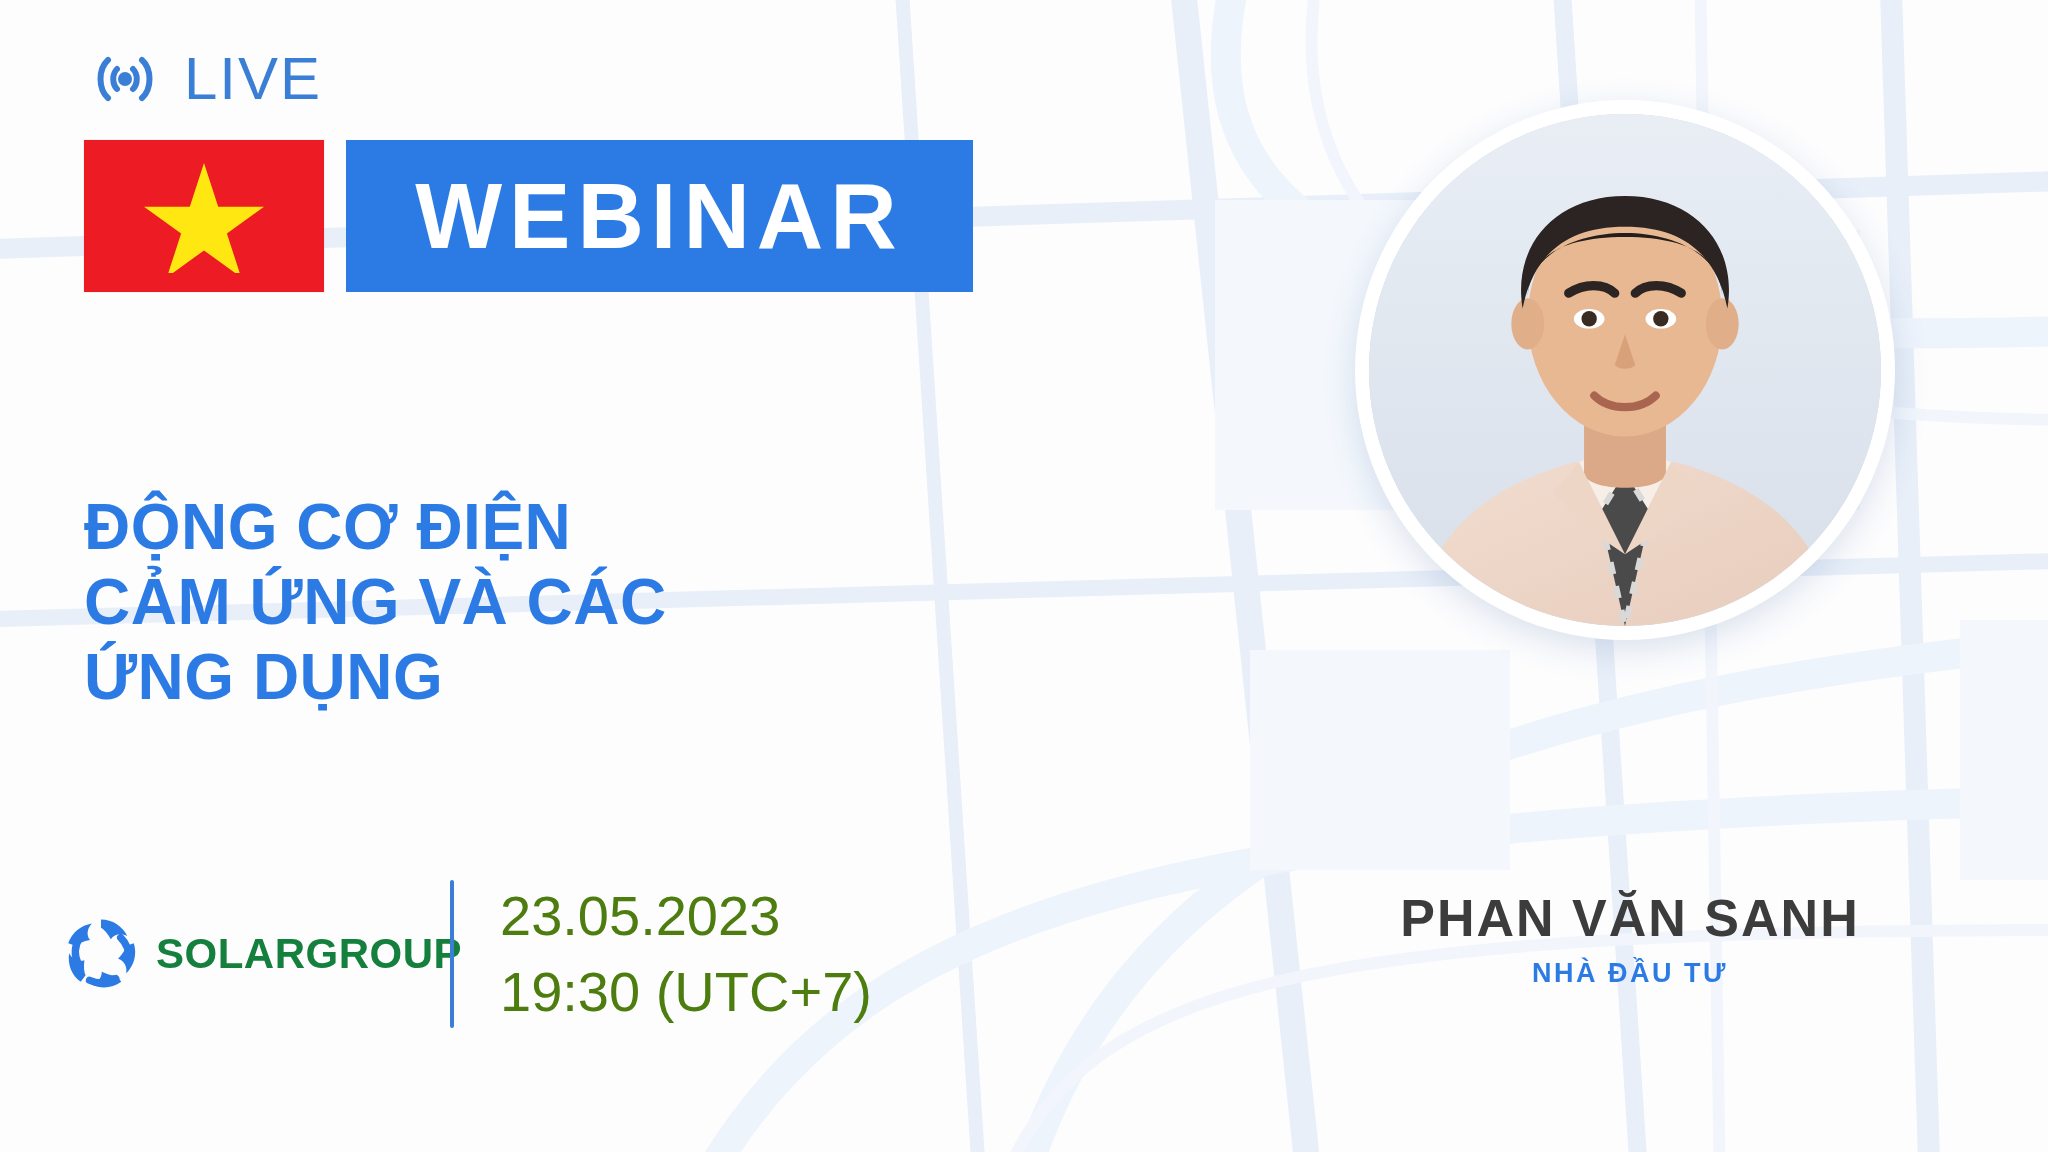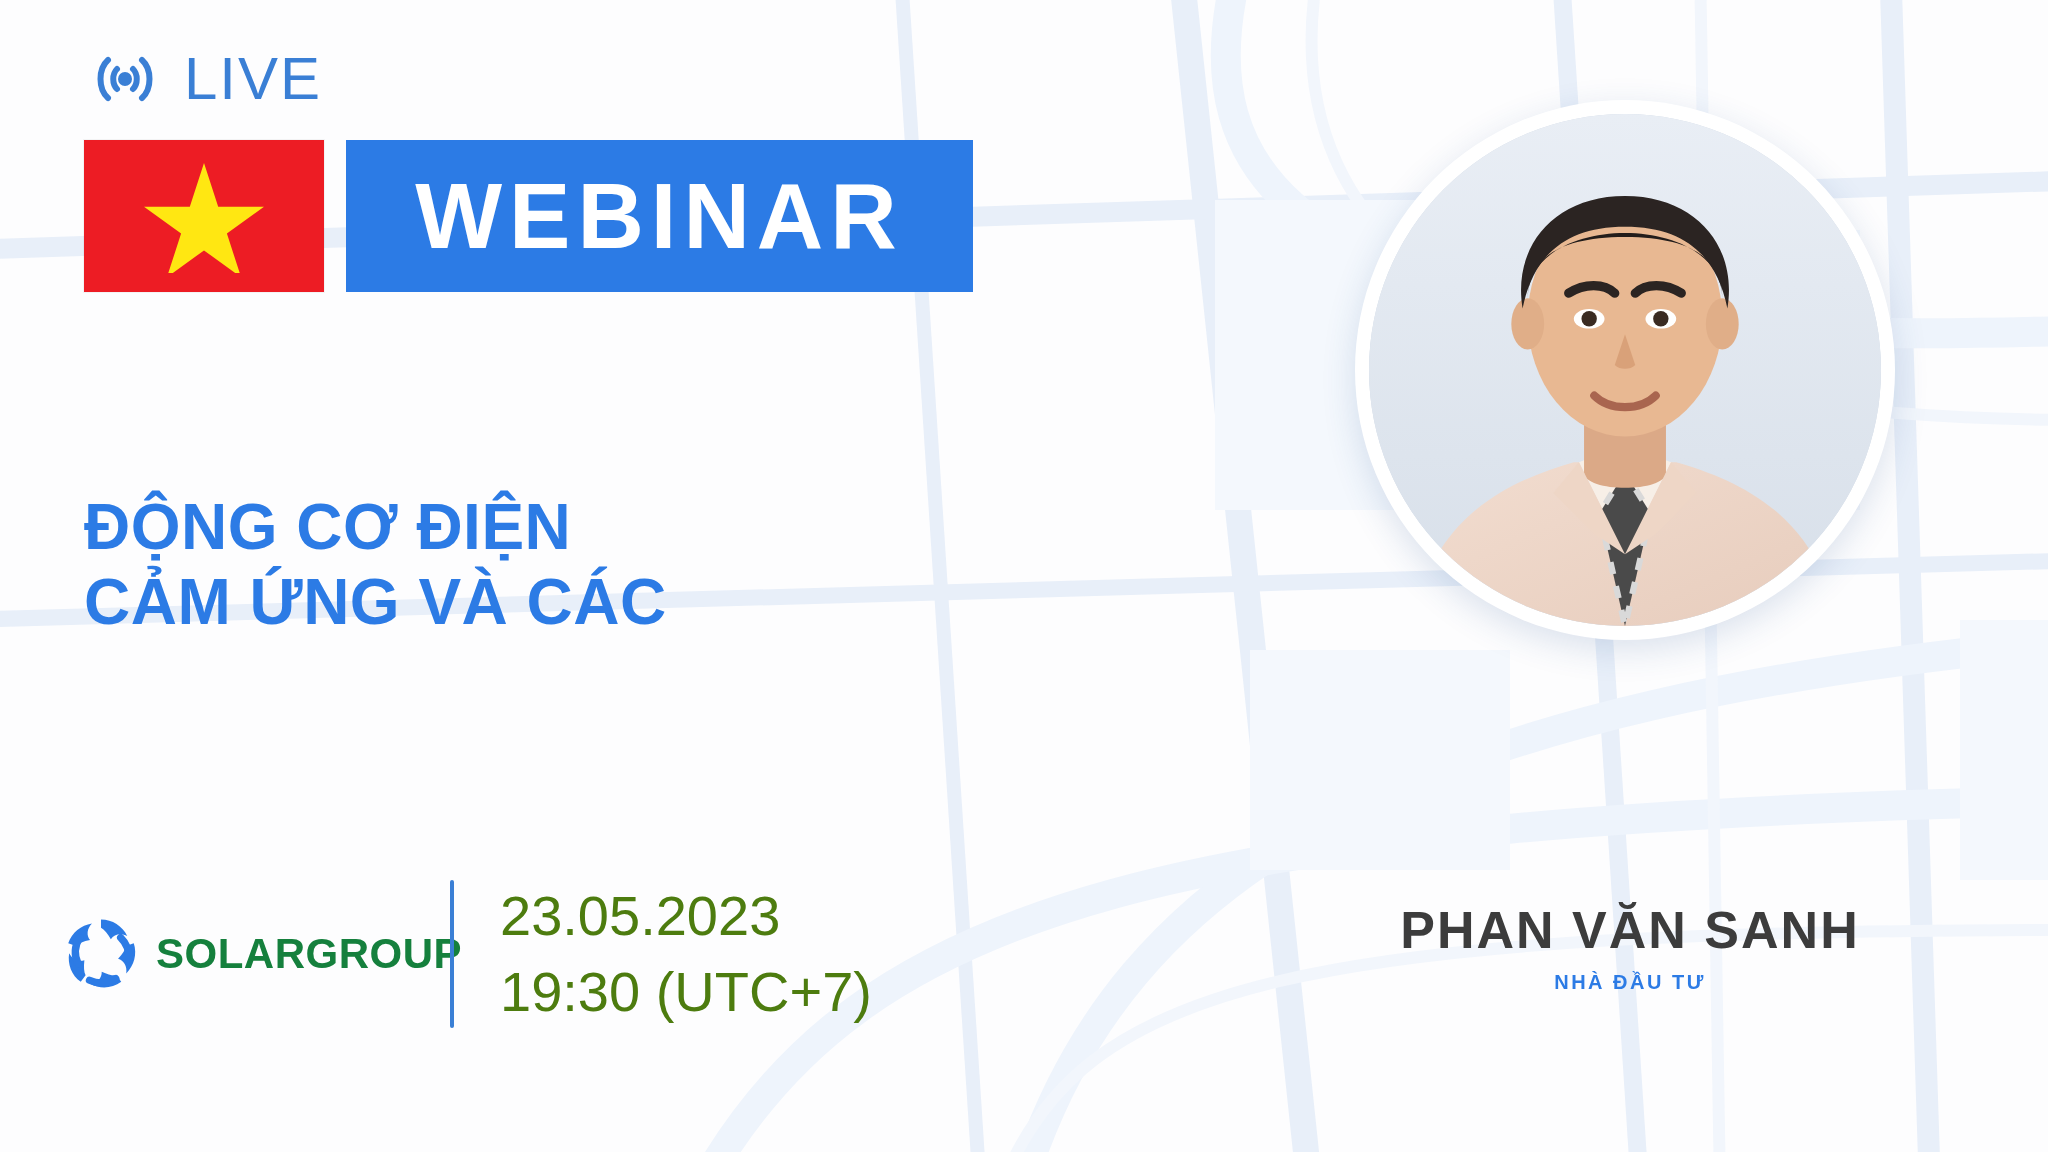--- a/index.html
+++ b/index.html
@@ -159,6 +159,7 @@
   <div id="title">
     <div>ĐỘNG CƠ ĐIỆN</div>
     <div>CẢM ỨNG VÀ CÁC</div>
+    <div>ỨNG DỤNG</div>
   </div>
 
   <div id="bottom">

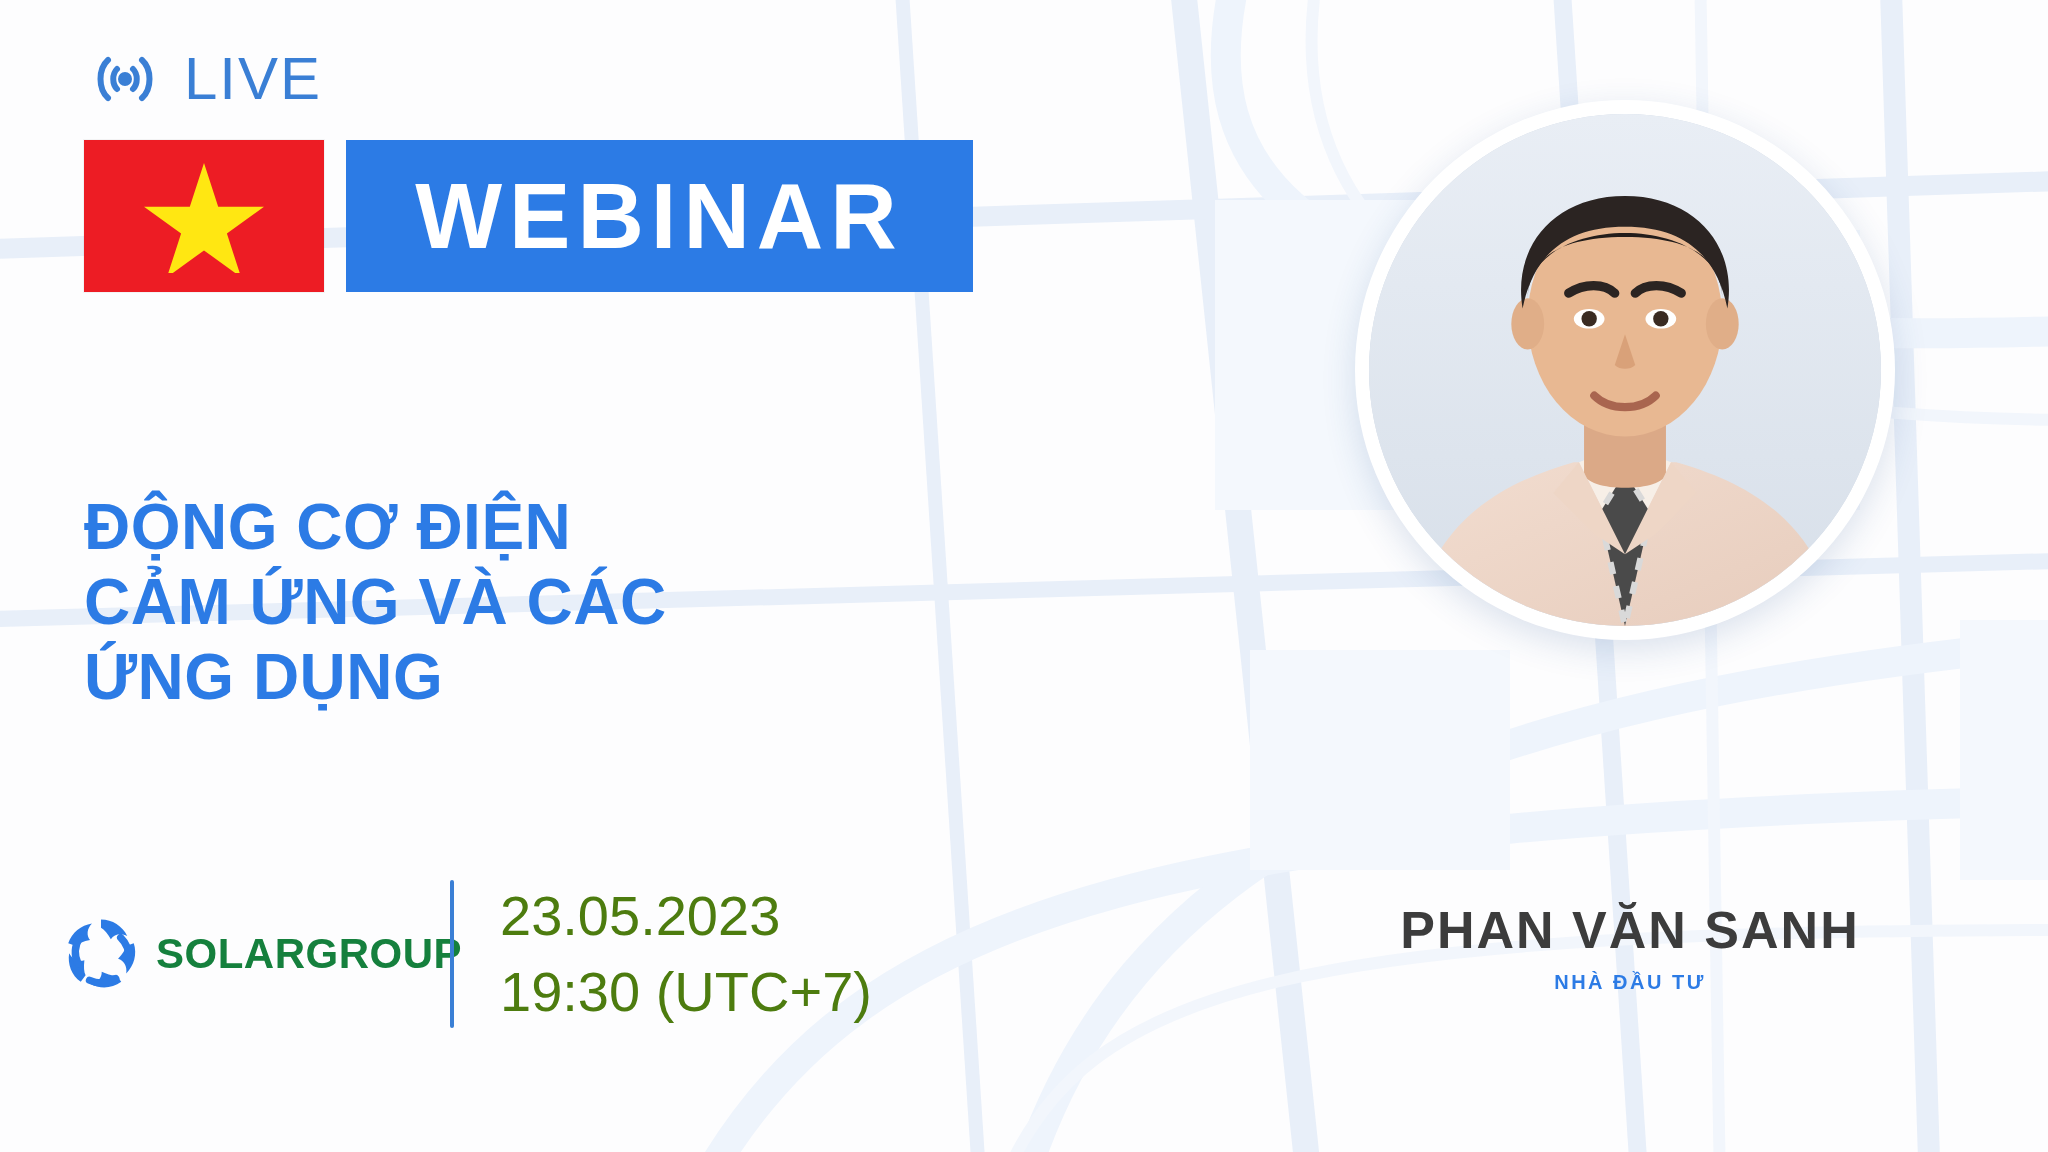--- a/index.html
+++ b/index.html
@@ -88,7 +88,7 @@
   #portrait svg{display:block;width:100%;height:100%;}
   #speaker{
     position:absolute;left:1390px;top:890px;z-index:5;
-    width:480px;text-align:center;margin-top:12px;
+    width:480px;text-align:center;
   }
   #speaker-name{
     color:#3c3c3c;font-size:52px;font-weight:700;letter-spacing:2px;

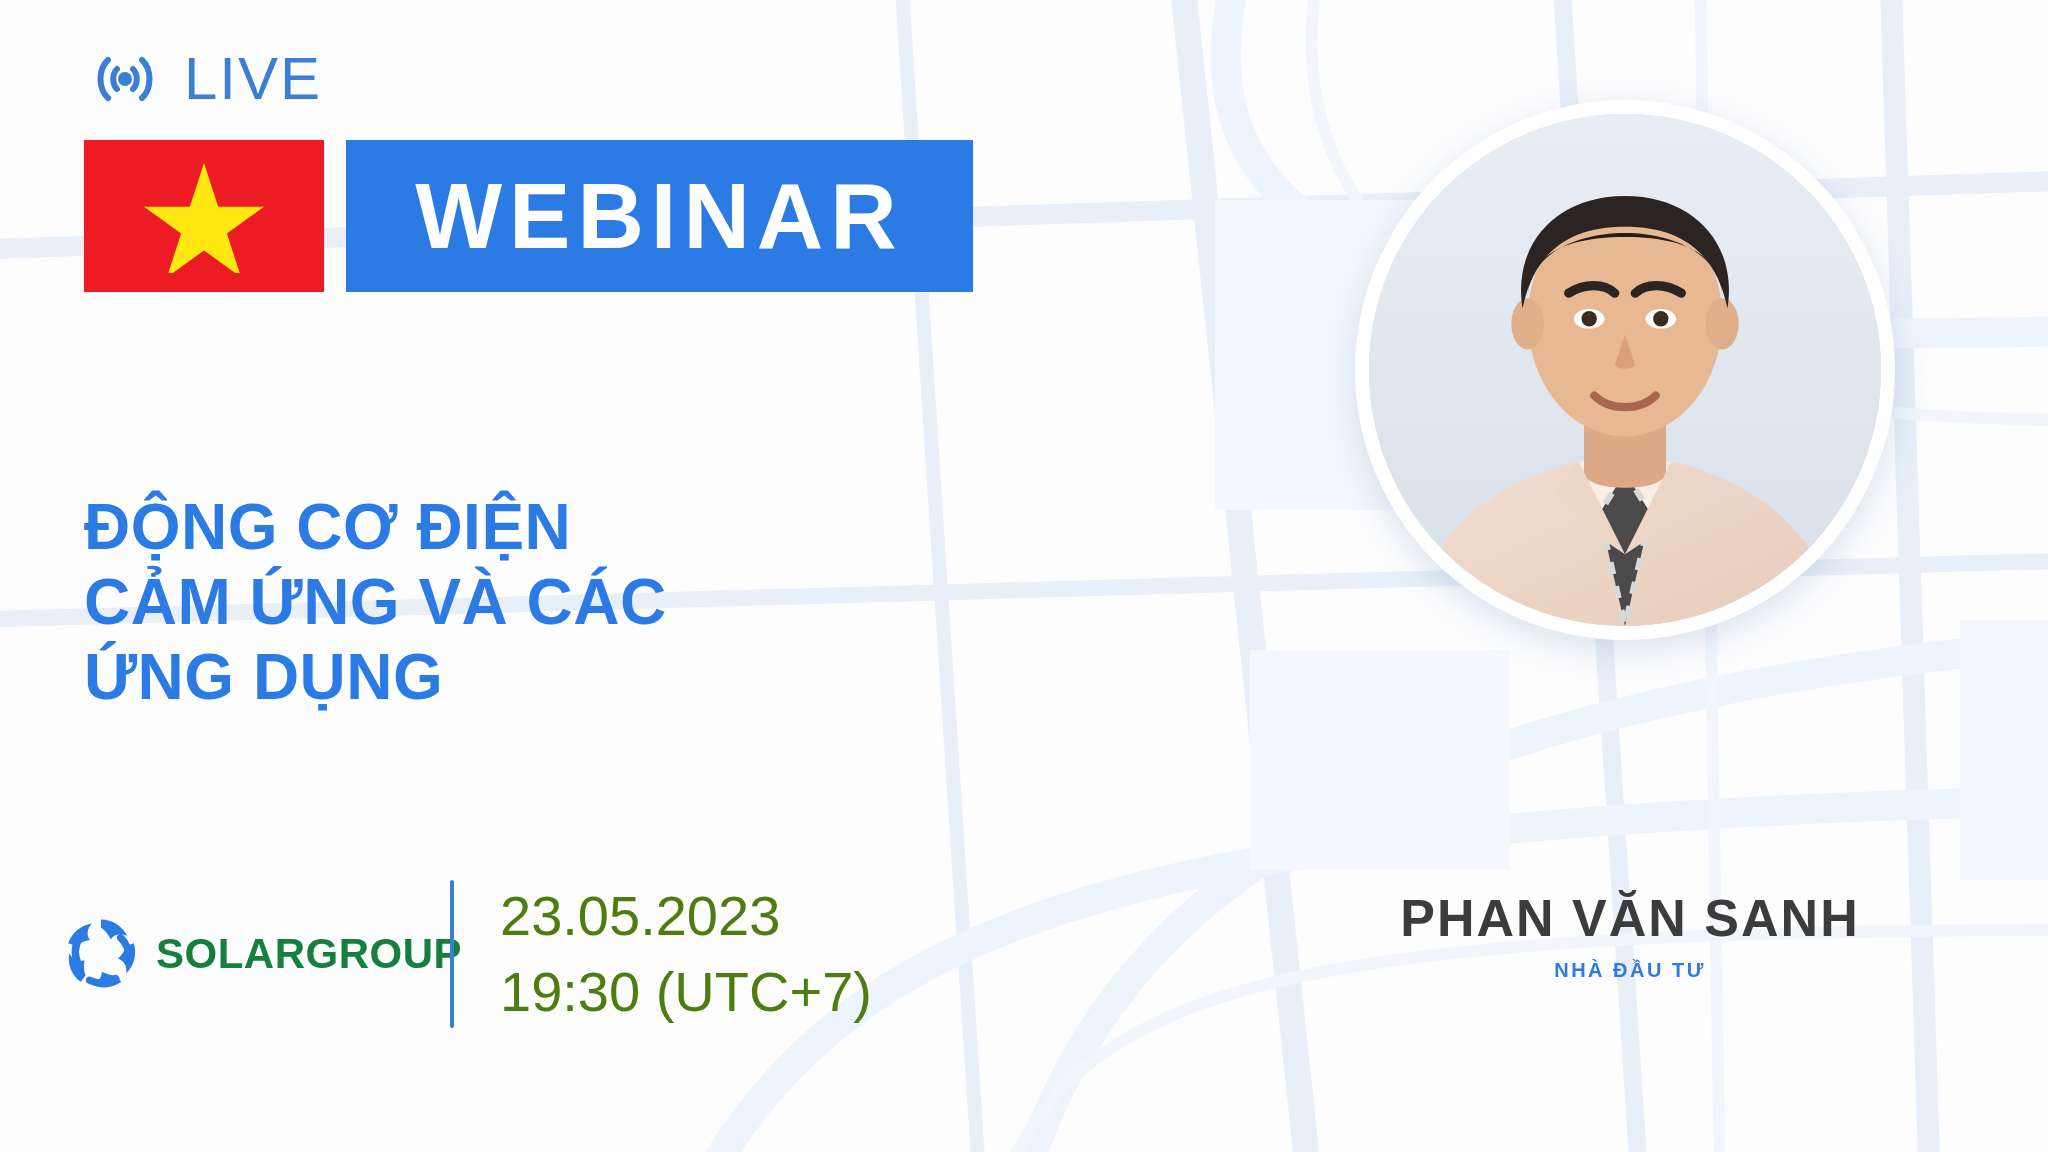--- a/index.html
+++ b/index.html
@@ -95,7 +95,7 @@
     line-height:1.1;white-space:nowrap;
   }
   #speaker-role{
-    color:#2C7BE5;font-size:20px;font-weight:700;letter-spacing:2.5px;
+    color:#2C7BE5;font-size:27px;font-weight:700;letter-spacing:2.5px;
     margin-top:12px;line-height:1.1;white-space:nowrap;
   }
 </style>

